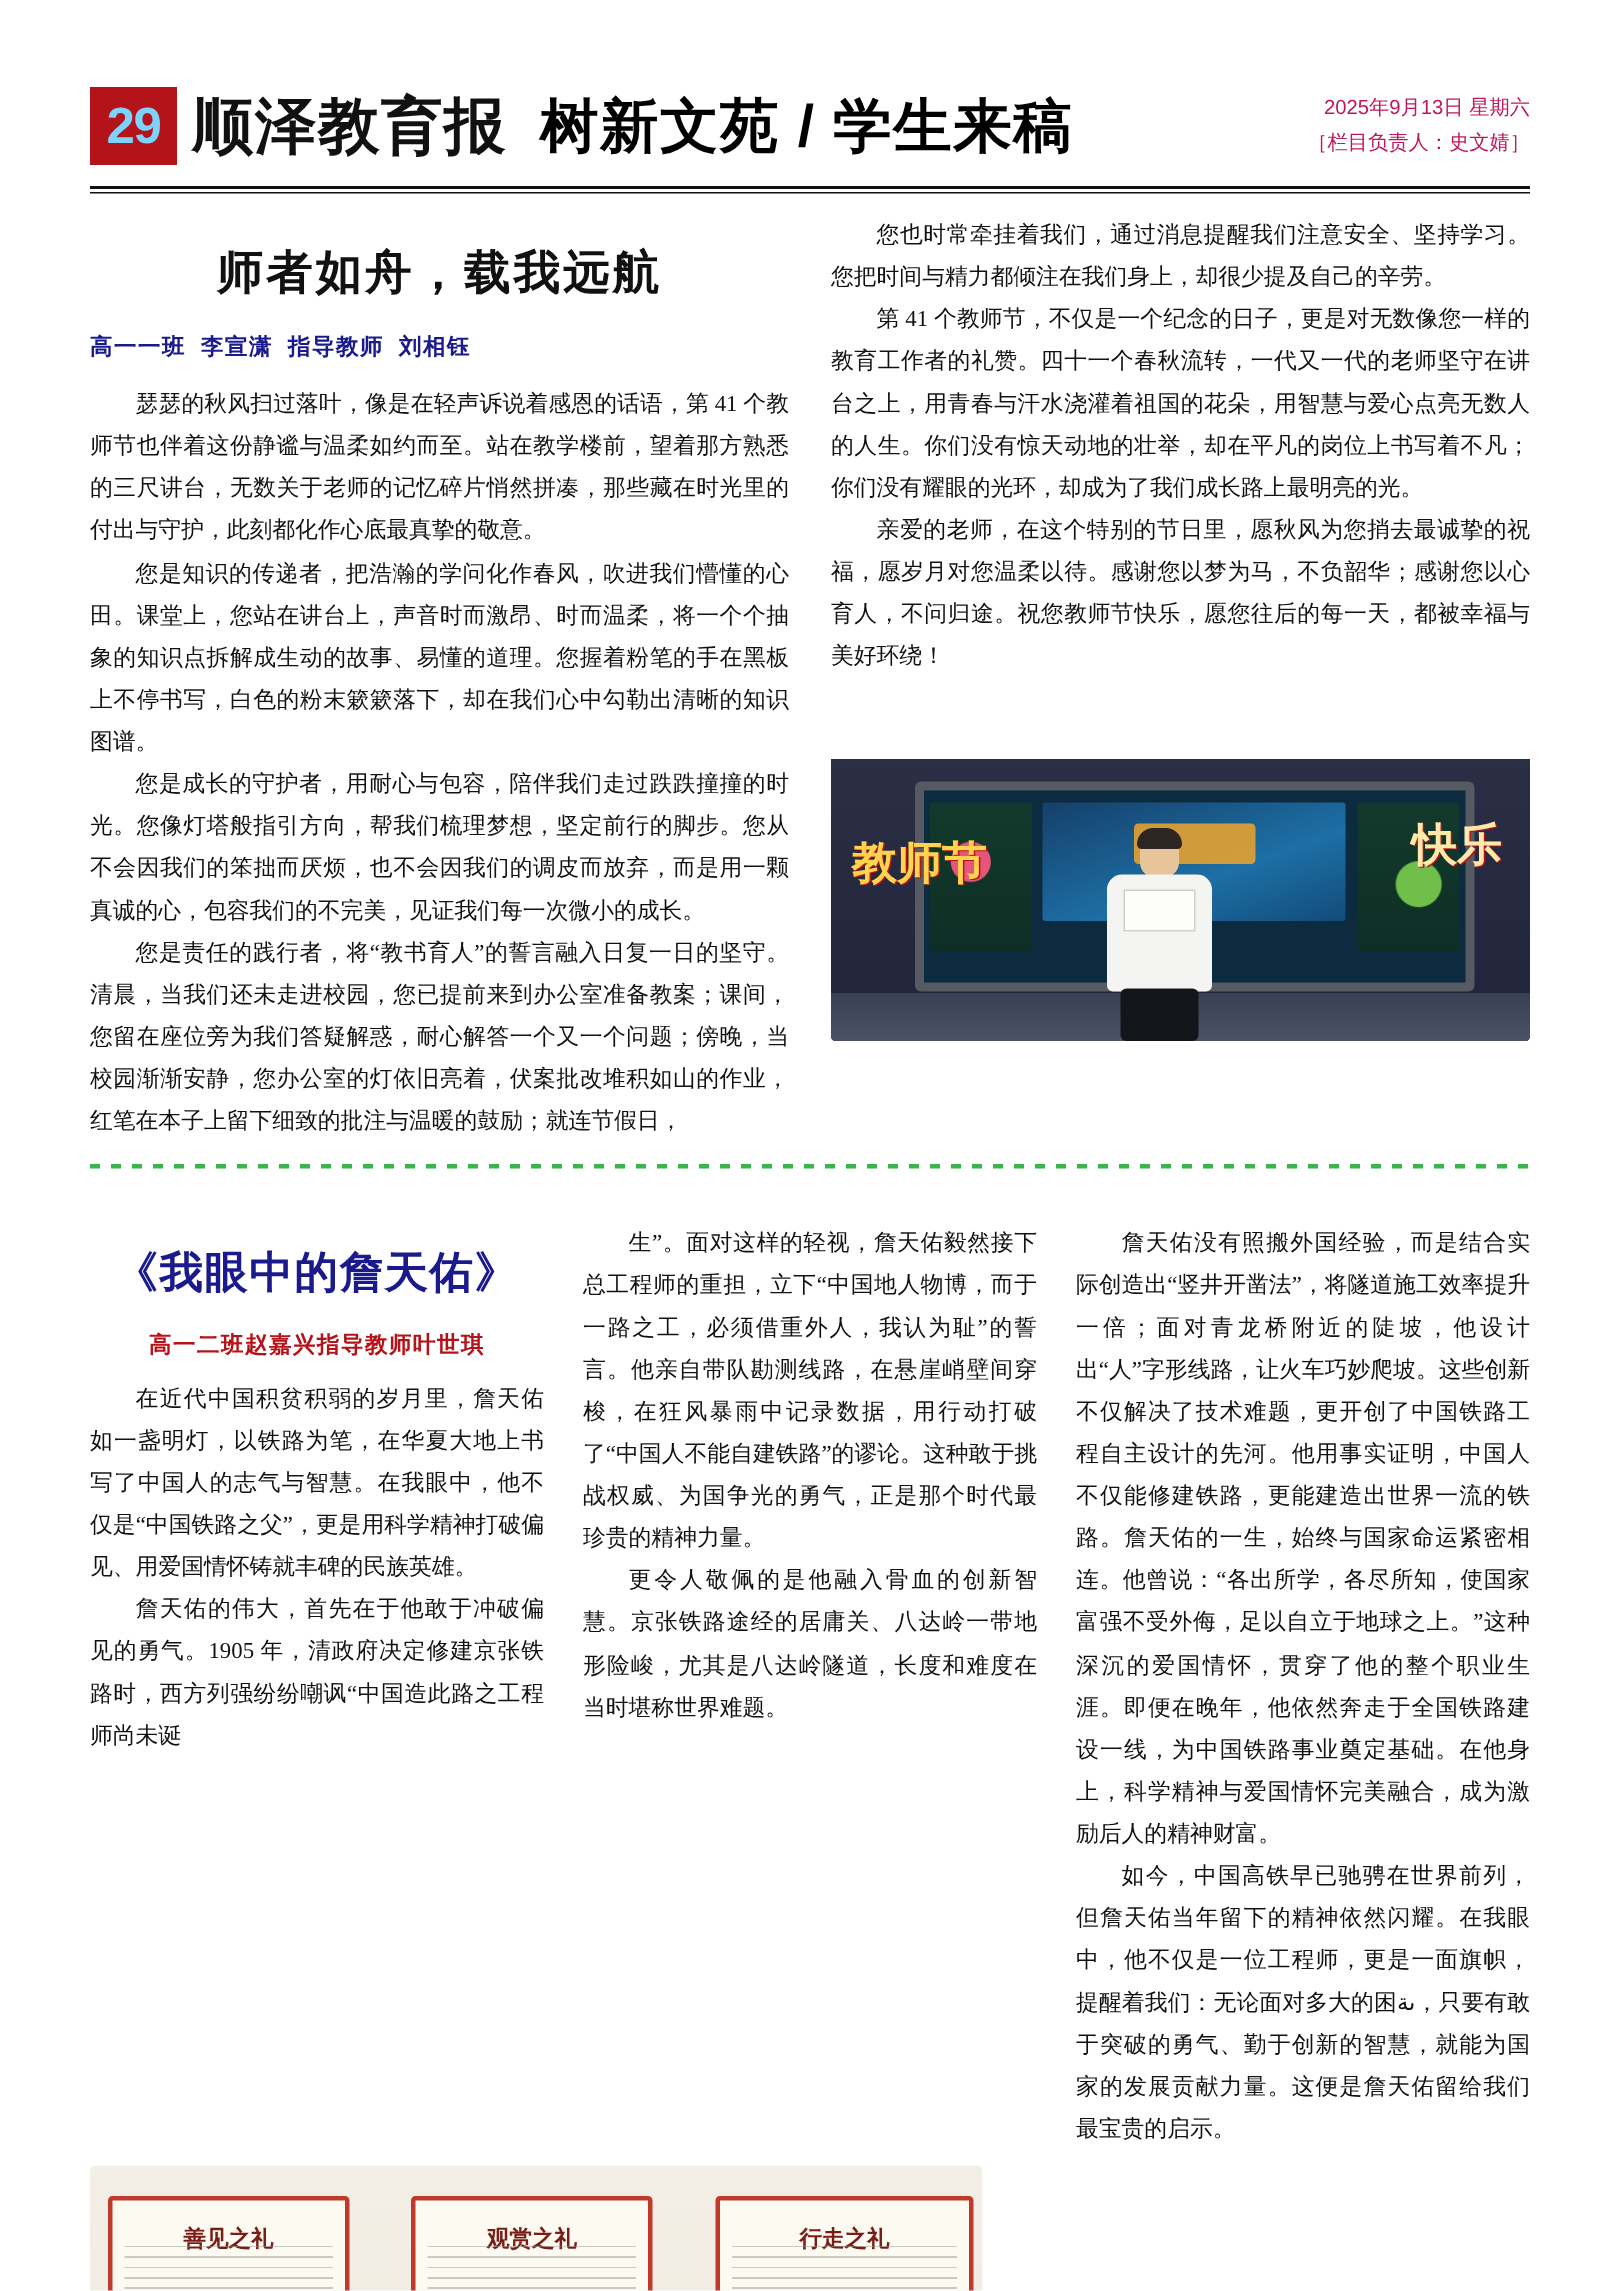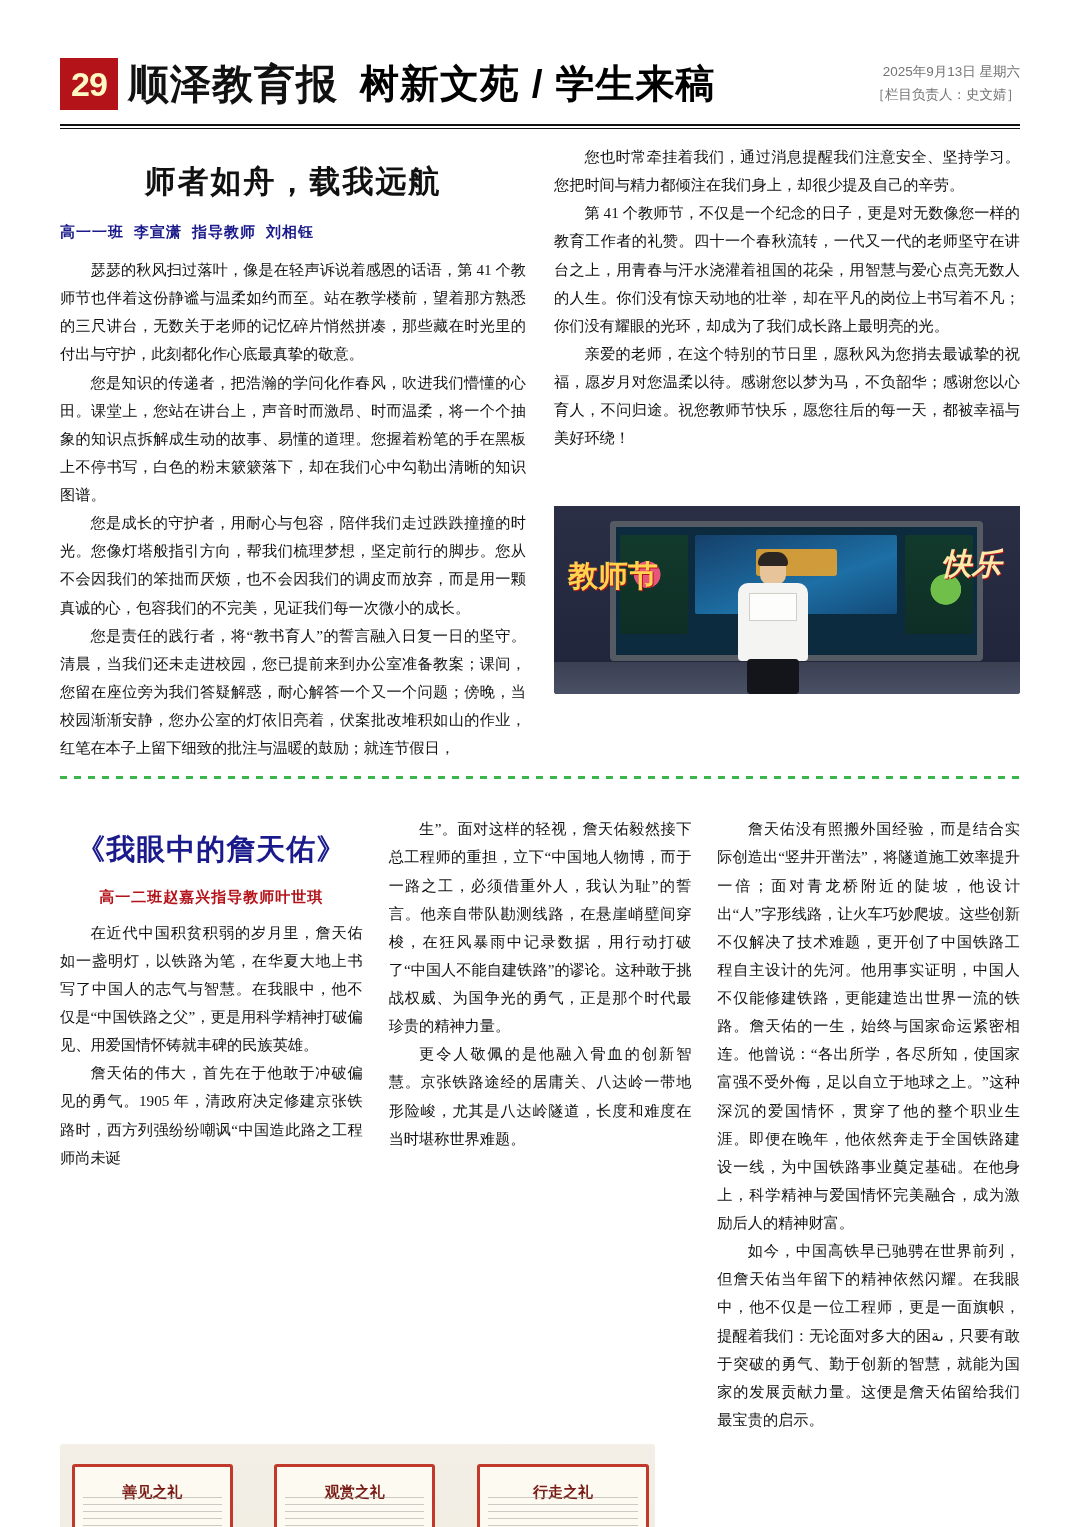--- a/index.html
+++ b/index.html
@@ -35,7 +35,7 @@
     width: 58px;
     height: 52px;
     background: #b4131a;
-    color: #fef9c3;
+    color: #7dd3fc;
     font-family: "Liberation Sans", sans-serif;
     font-weight: bold;
     font-size: 34px;

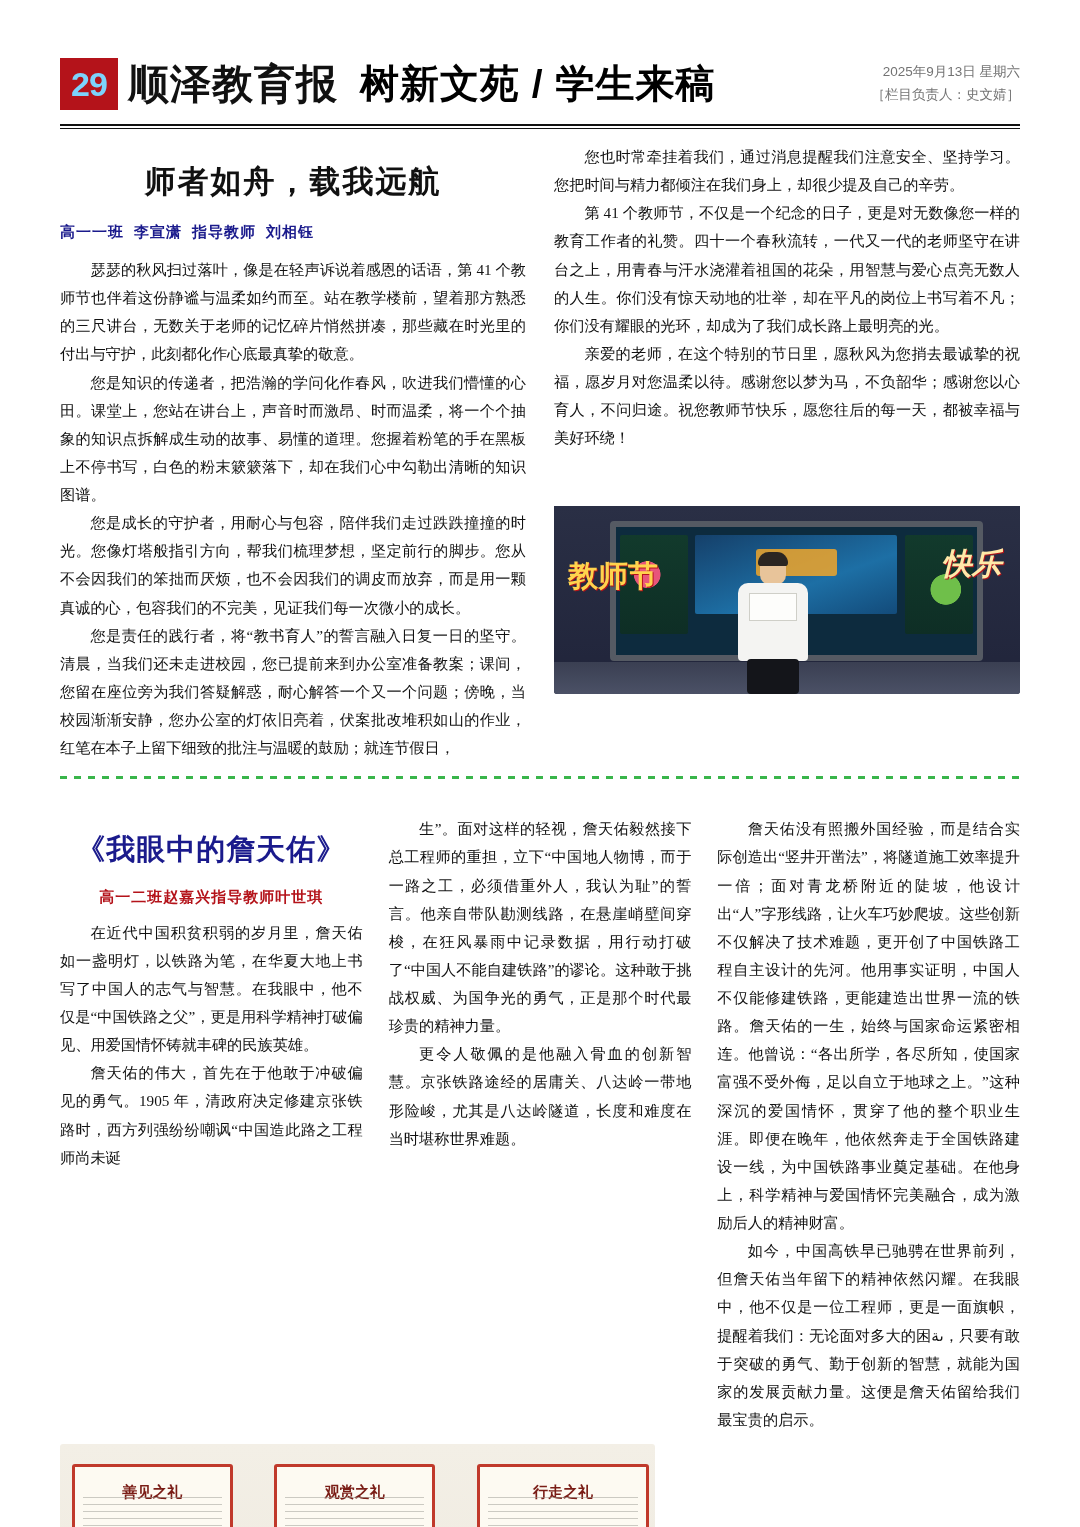--- a/index.html
+++ b/index.html
@@ -66,7 +66,7 @@
     font-family: "Liberation Sans", sans-serif;
     font-size: 13.5px;
     line-height: 1.7;
-    color: #737373;
+    color: #be185d;
   }
   .masthead-rule {
     height: 2px;

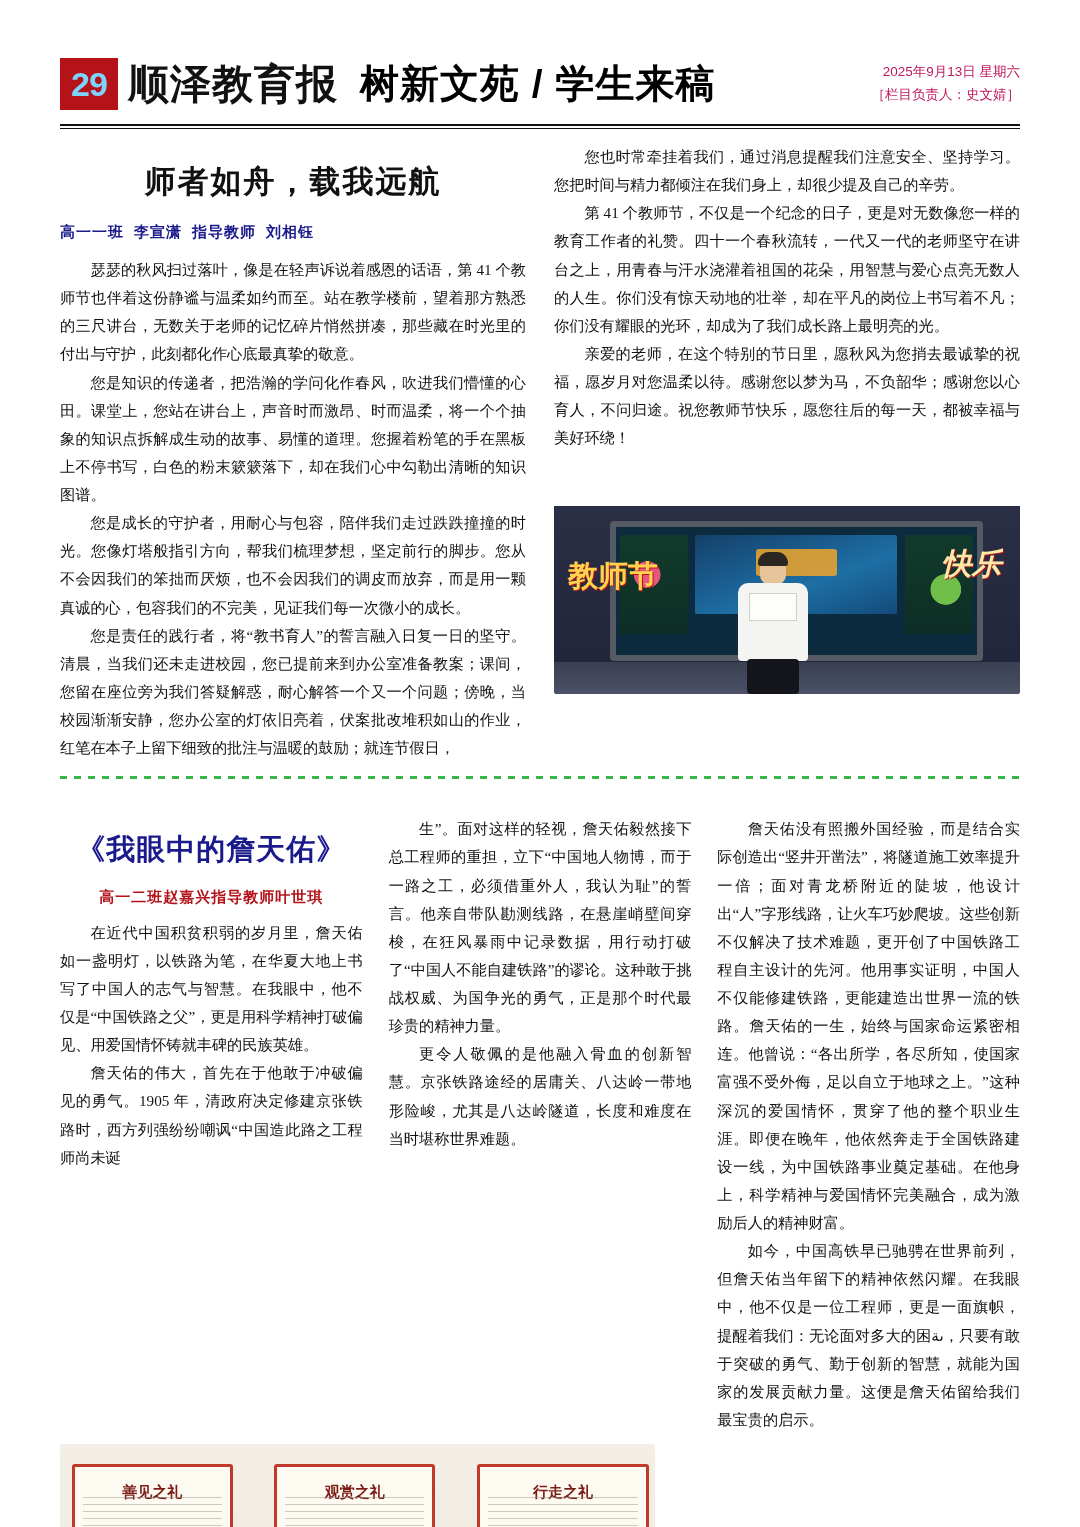--- a/index.html
+++ b/index.html
@@ -218,7 +218,7 @@
     text-shadow: 1px 1px 0 #b4131a;
   }
   .p1-wordL { left: 3%; top: 22%; }
-  .p1-wordR { right: 4%; top: 16%; color: #ffe9a8; font-style: italic; }
+  .p1-wordR { right: 4%; top: 16%; color: #ffe9a8; }
   .p1-person {
     position: absolute;
     left: 47%;

